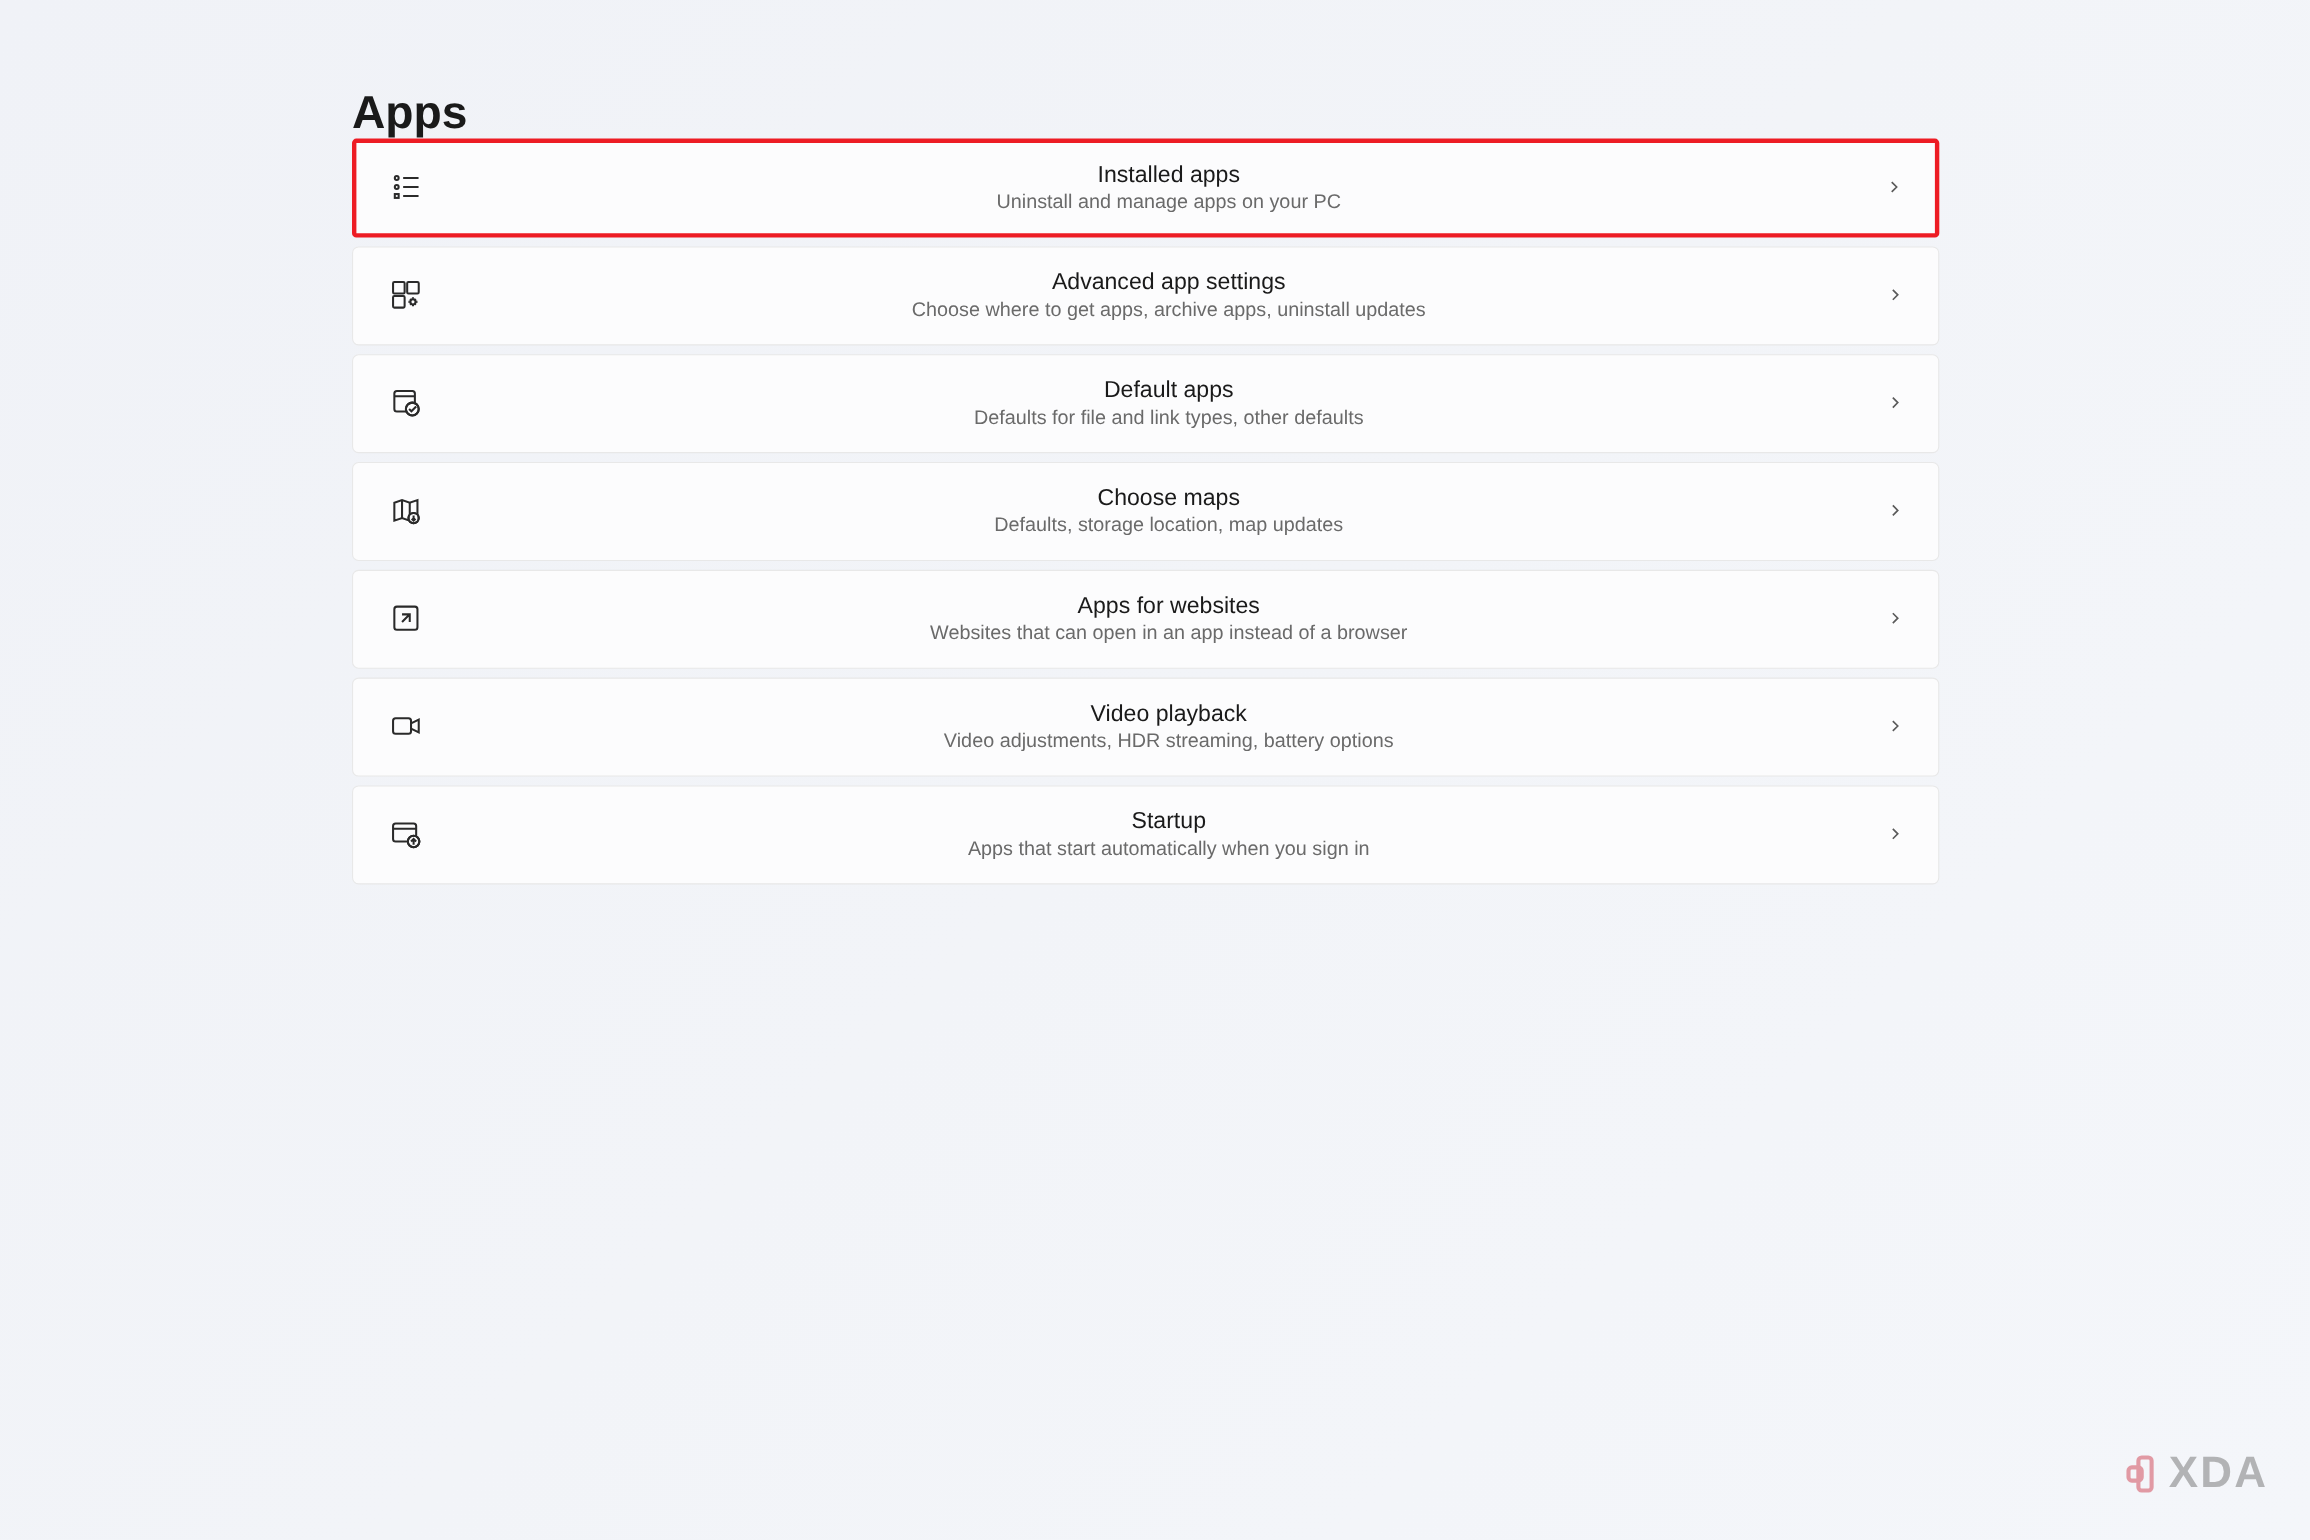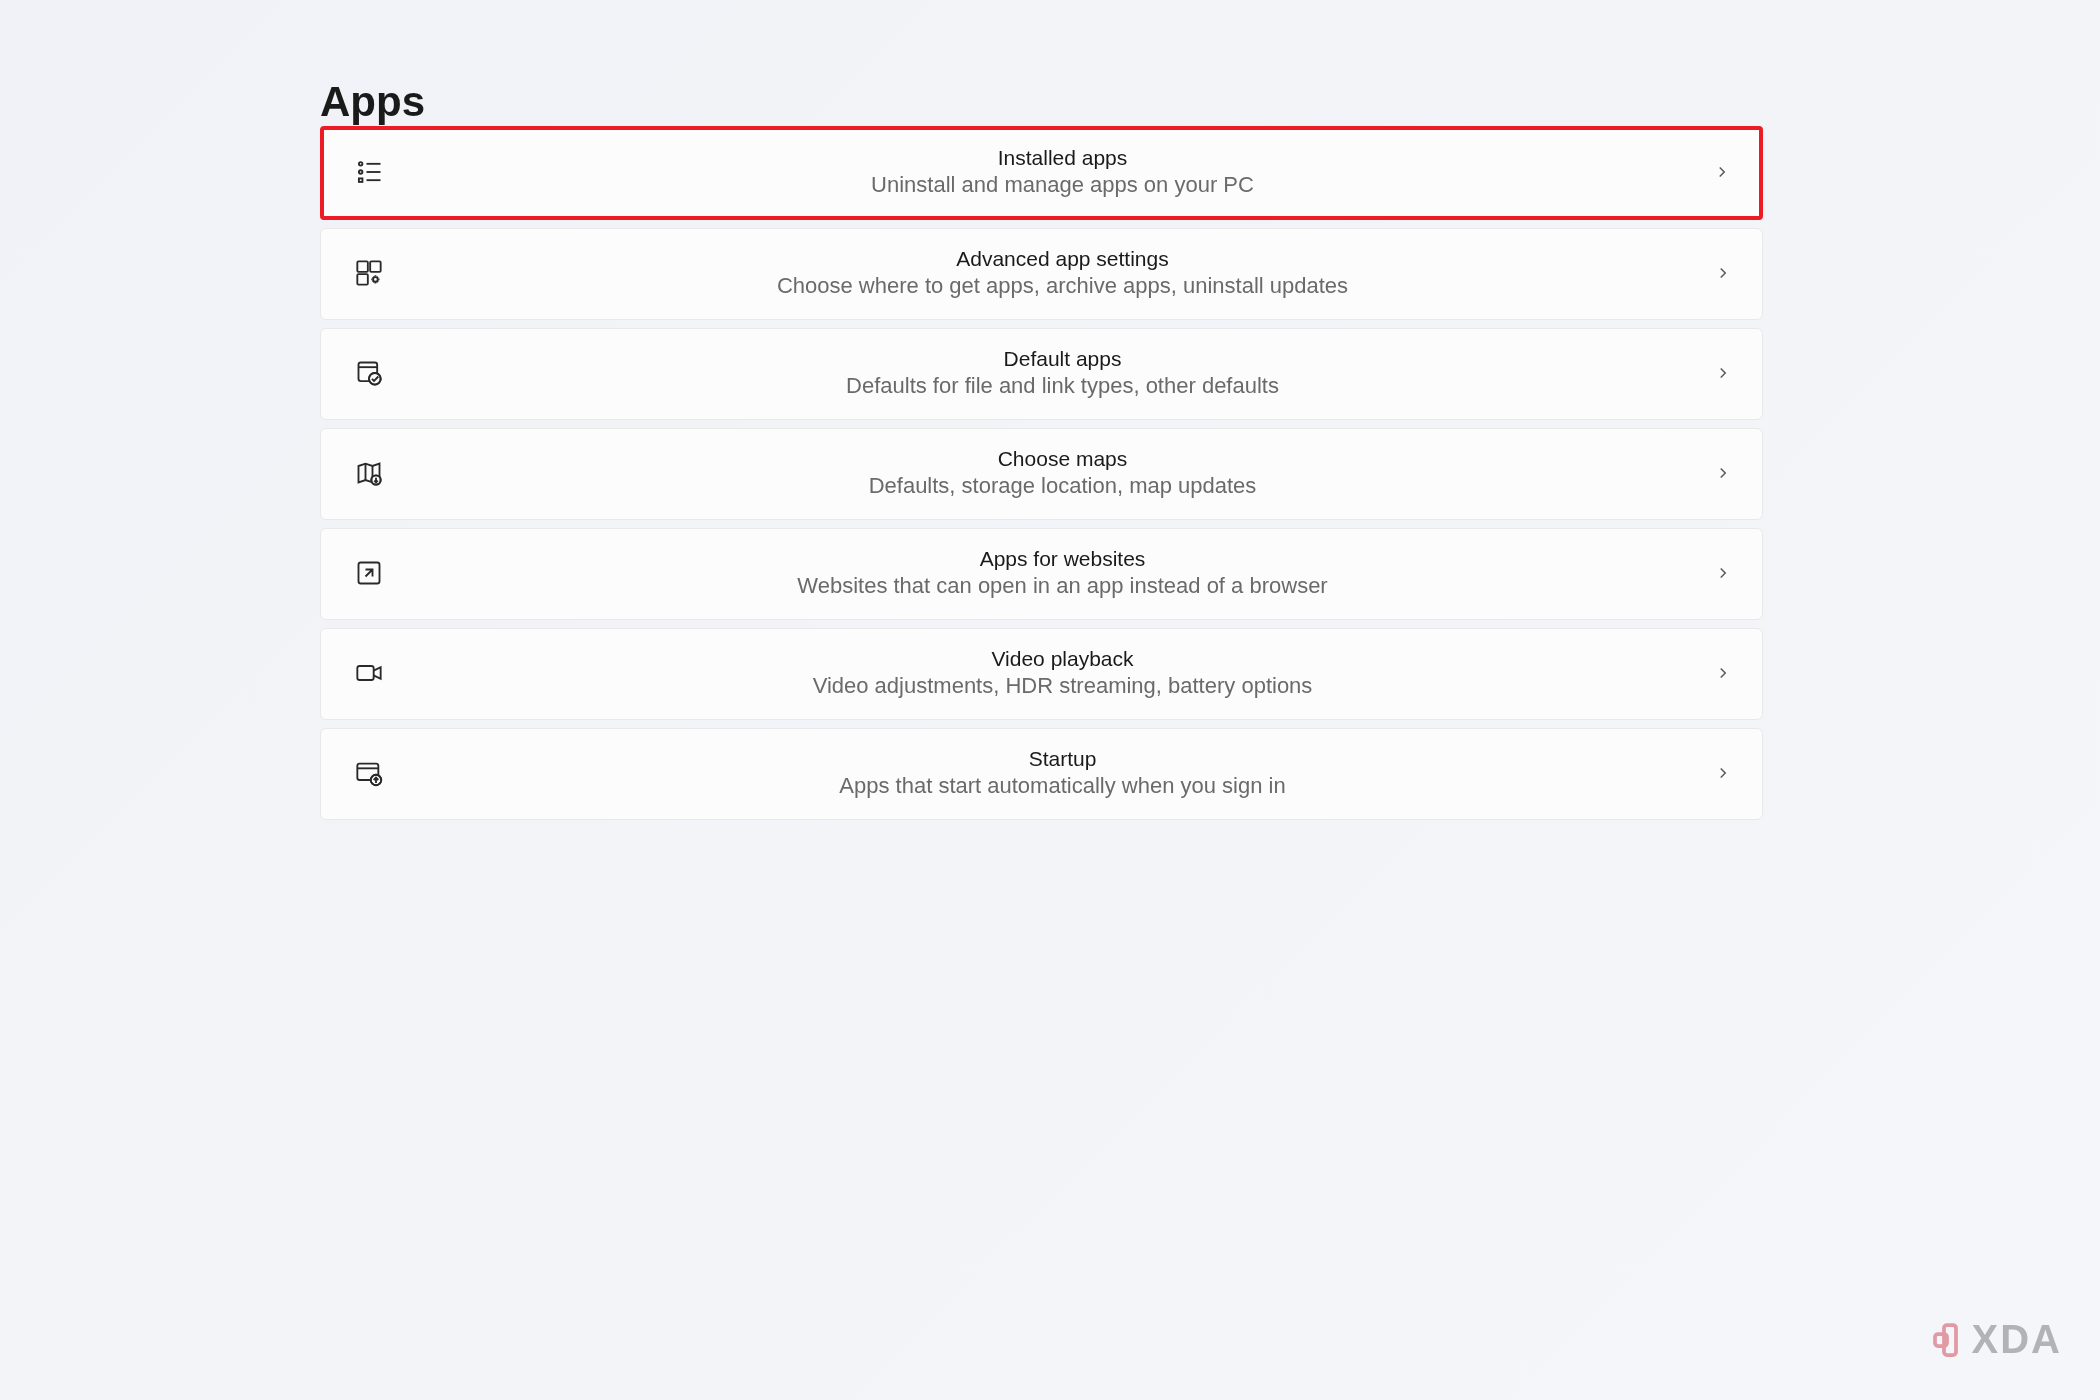--- a/index.html
+++ b/index.html
@@ -69,7 +69,7 @@
       margin-bottom: 2px;
     }
     .card-description {
-      font-size: 22px;
+      font-size: 18px;
       font-weight: 400;
       color: #6a6a6a;
     }

